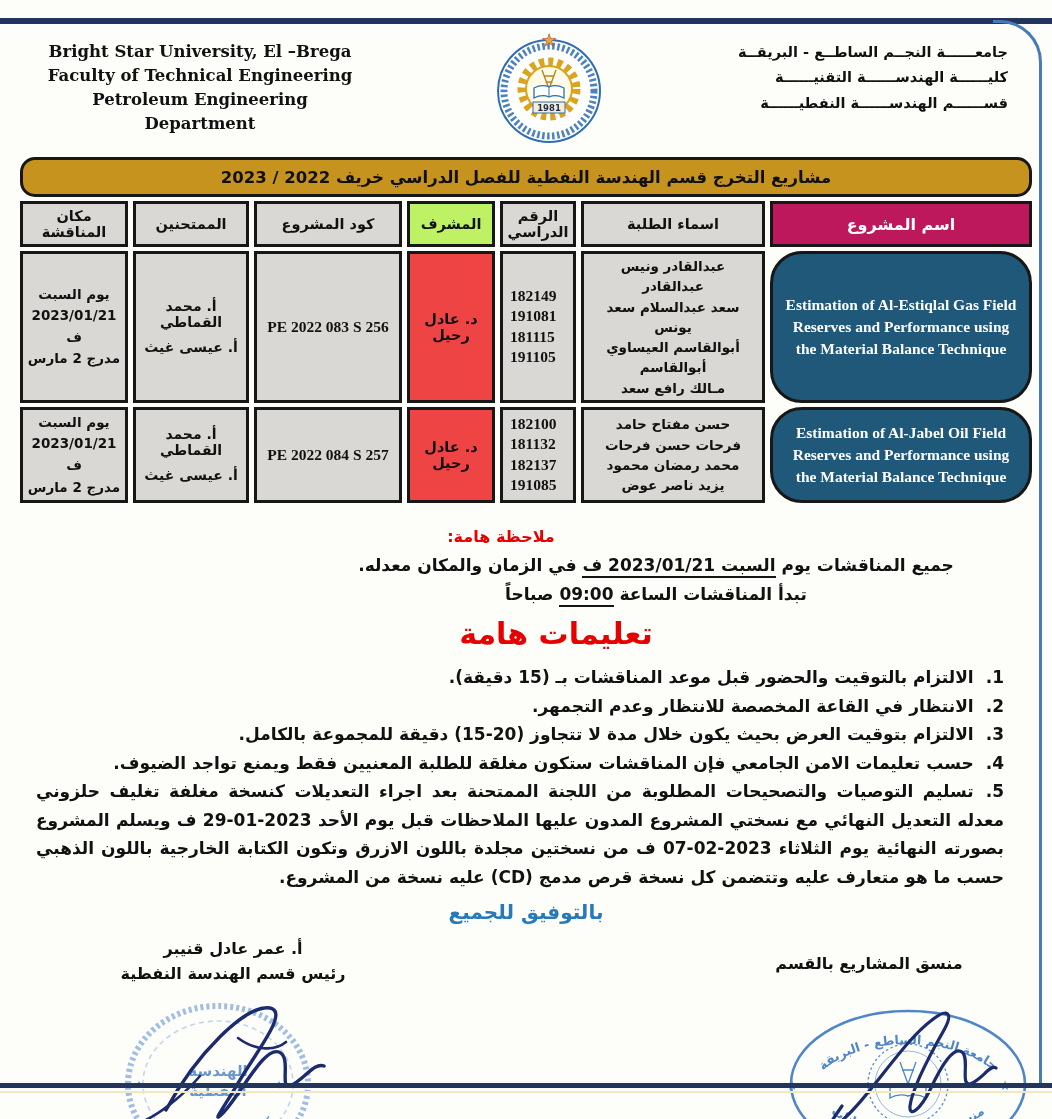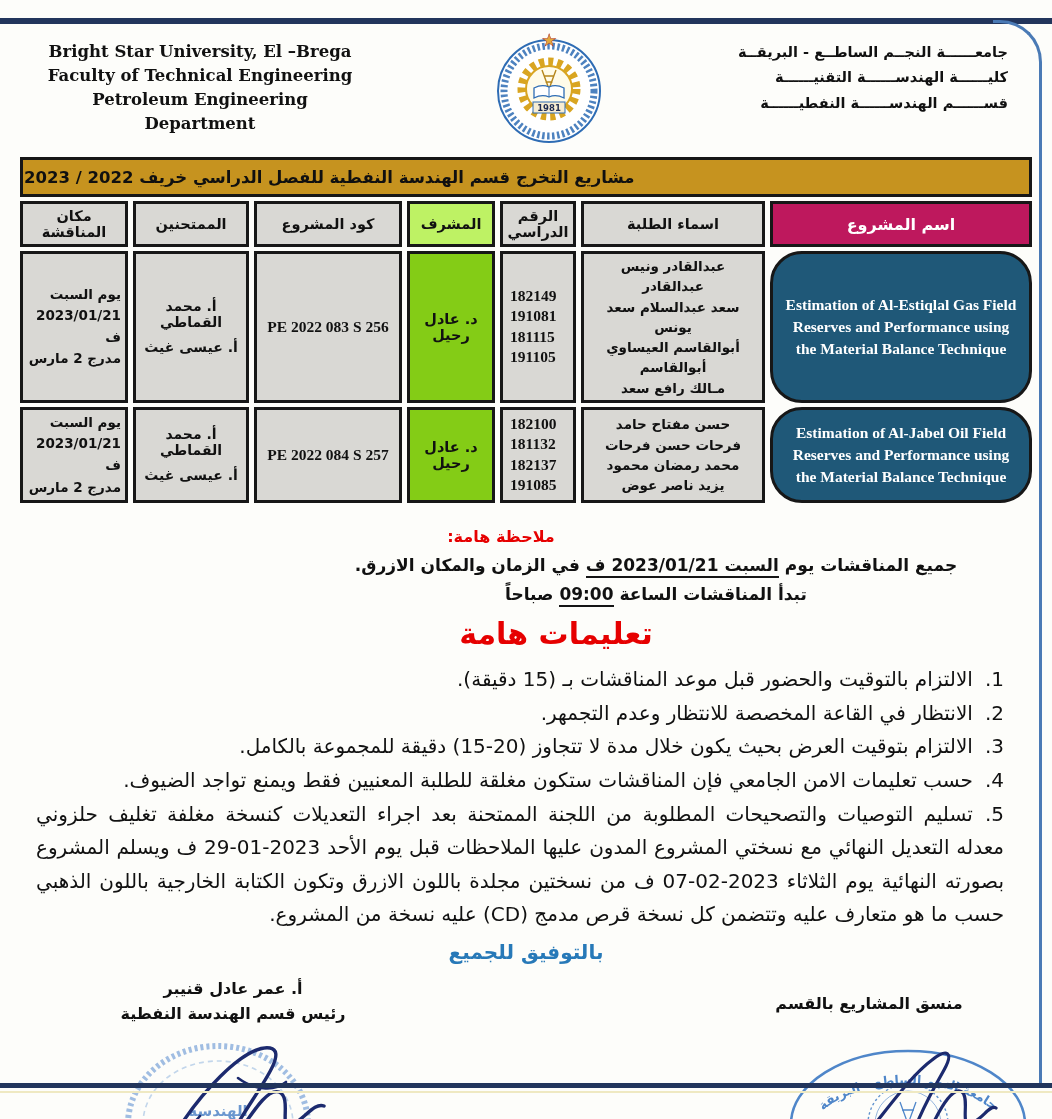--- a/index.html
+++ b/index.html
@@ -23,7 +23,7 @@
   
   table{border-collapse:separate;border-spacing:5px 4px;margin:8px auto 0;width:998px;table-layout:fixed;}
   td,th{border:3px solid #171717;box-sizing:border-box;}
-  .title-cell{background:#c6931f;height:40px;font-size:16.5px;font-weight:bold;text-align:left;color:#101010;}
+  .title-cell{background:#c6931f;height:40px;font-size:16.5px;font-weight:bold;text-align:center;color:#101010;border-radius:15px;}
   th{background:#d9d8d4;font-size:14.5px;font-weight:bold;height:46px;text-align:center;}
   th.proj{background:#be185d;color:#fff;font-size:16px;}
   th.sup{background:#bef264;}

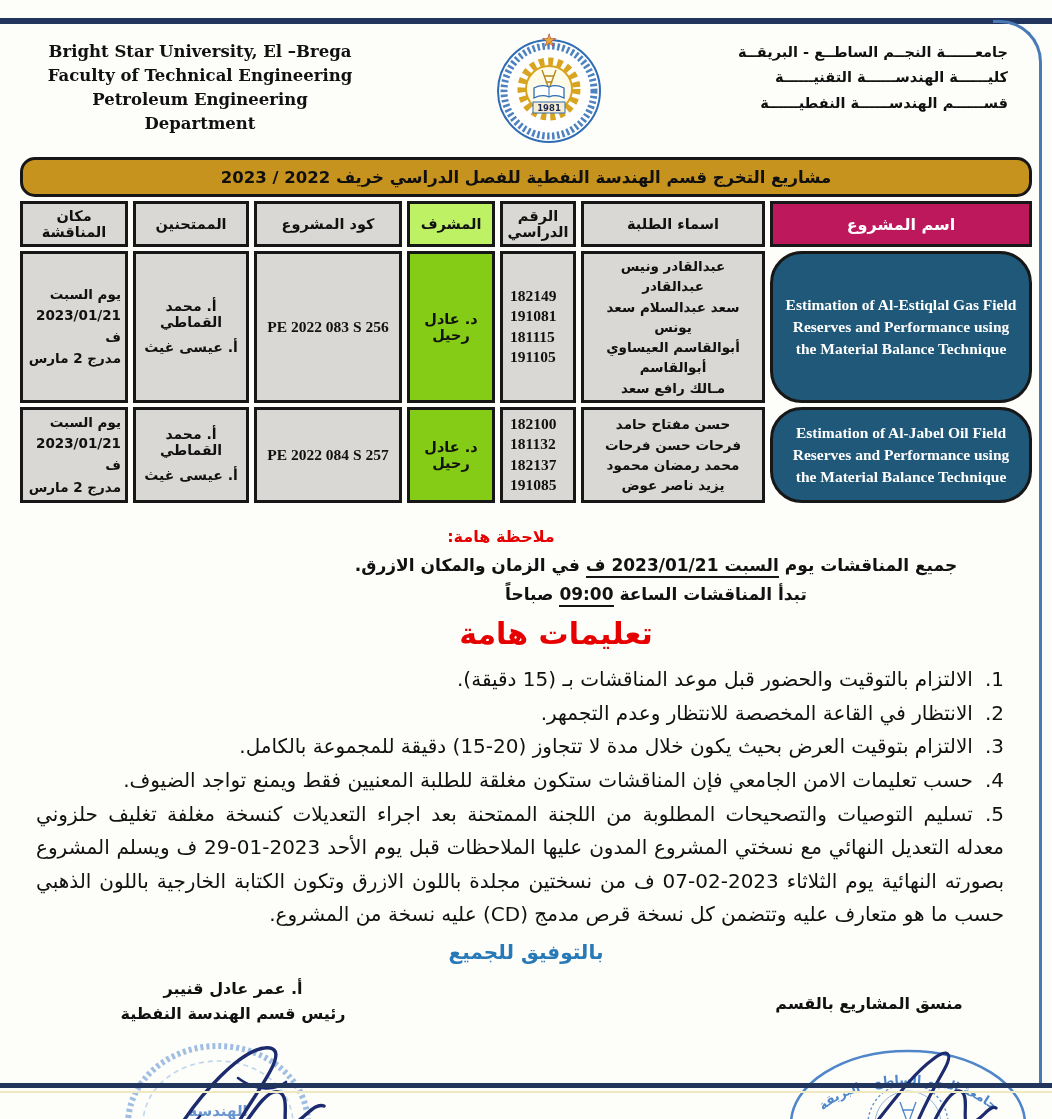--- a/index.html
+++ b/index.html
@@ -36,7 +36,7 @@
   td.code{direction:ltr;font-family:"Liberation Serif",serif;font-size:15.5px;}
   td.students{font-size:13.5px;line-height:1.5;}
   td.exam .ex-line{margin:9px 0;}
-  td.loc{font-size:13.5px;line-height:1.6;text-align:right;}
+  td.loc{font-size:13.5px;line-height:1.6;}
 
   
   .note-head{color:#e60000;font-weight:bold;font-size:16px;text-align:center;margin:20px 50px 0 0;}

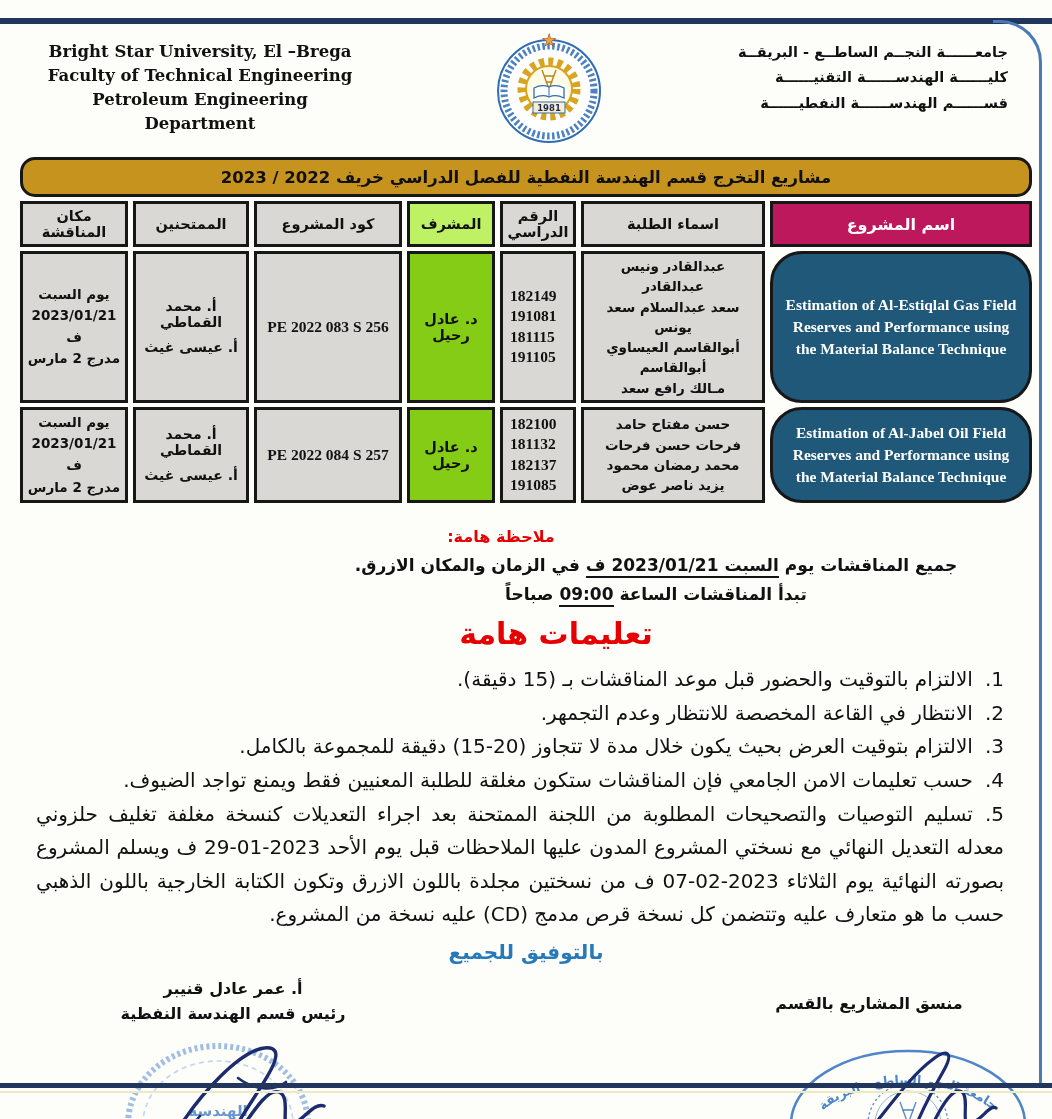--- a/index.html
+++ b/index.html
@@ -30,7 +30,7 @@
   tbody td{background:#d9d8d4;font-weight:bold;font-size:14px;text-align:center;vertical-align:middle;height:86px;padding:2px 4px;}
   td.proj-cell{background:#1f5878;color:#fff;direction:ltr;font-family:"Liberation Serif",serif;
                font-size:15.5px;font-weight:bold;line-height:1.4;padding:4px 10px;border-radius:32px;}
-  td.sup-cell{background:#84cc16;font-size:14.5px;}
+  td.sup-cell{background:#ef4444;font-size:14.5px;}
   td.ids{direction:ltr;text-align:left;font-family:"Liberation Serif",serif;font-size:15.5px;
          padding-left:7px;line-height:1.32;font-weight:bold;}
   td.code{direction:ltr;font-family:"Liberation Serif",serif;font-size:15.5px;}

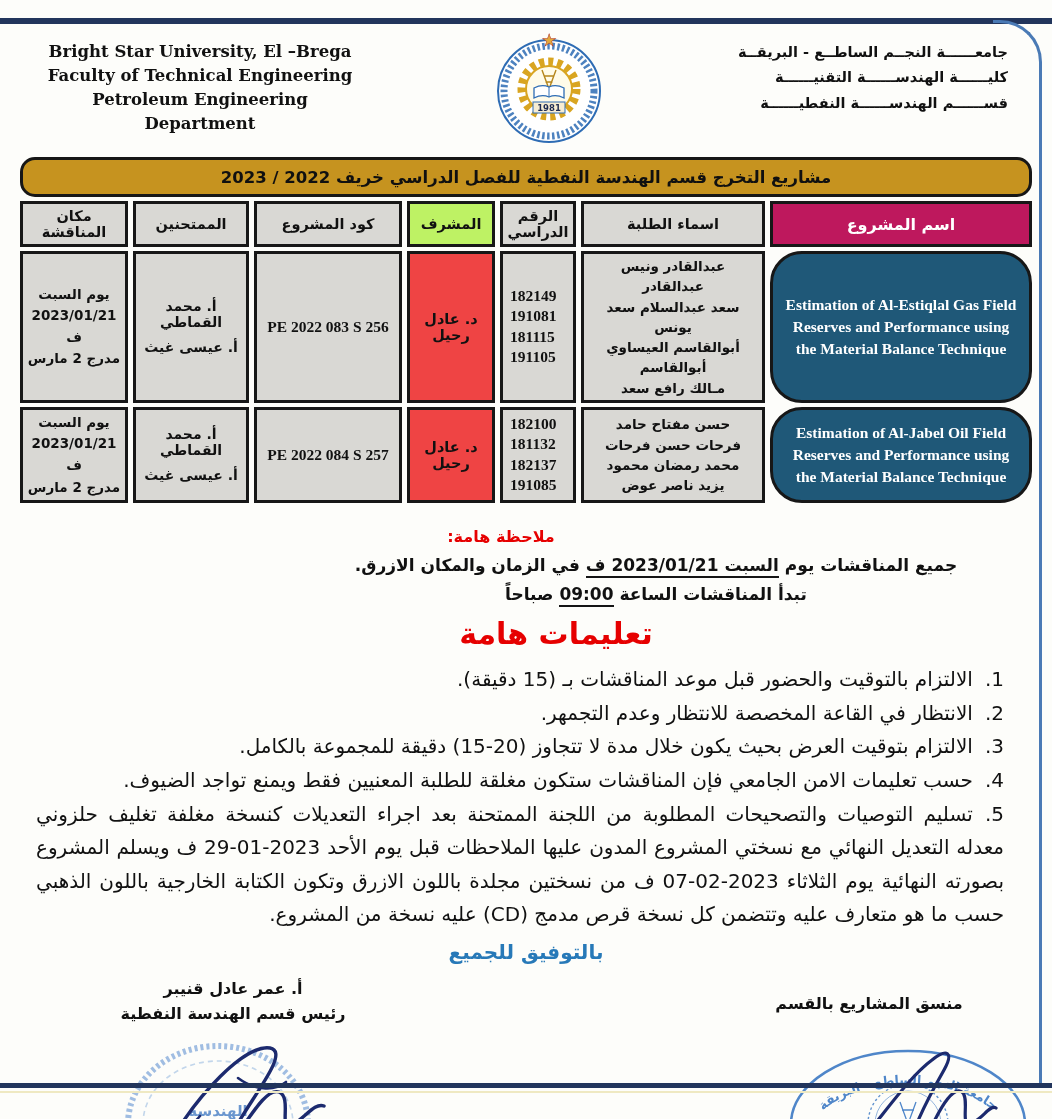--- a/index.html
+++ b/index.html
@@ -180,7 +180,7 @@
 
   <div class="note-head">ملاحظة هامة:</div>
   <div class="note-line">
-    <span>جميع المناقشات يوم </span><span class="u">السبت 2023/01/21 ف</span><span> في الزمان والمكان الازرق.</span>
+    <span>جميع المناقشات يوم </span><span class="u">السبت 2023/01/21 ف</span><span> في الزمان والمكان معدله.</span>
   </div>
   <div class="note-line">
     <span>تبدأ المناقشات الساعة </span><span class="u">09:00</span><span> صباحاً</span>

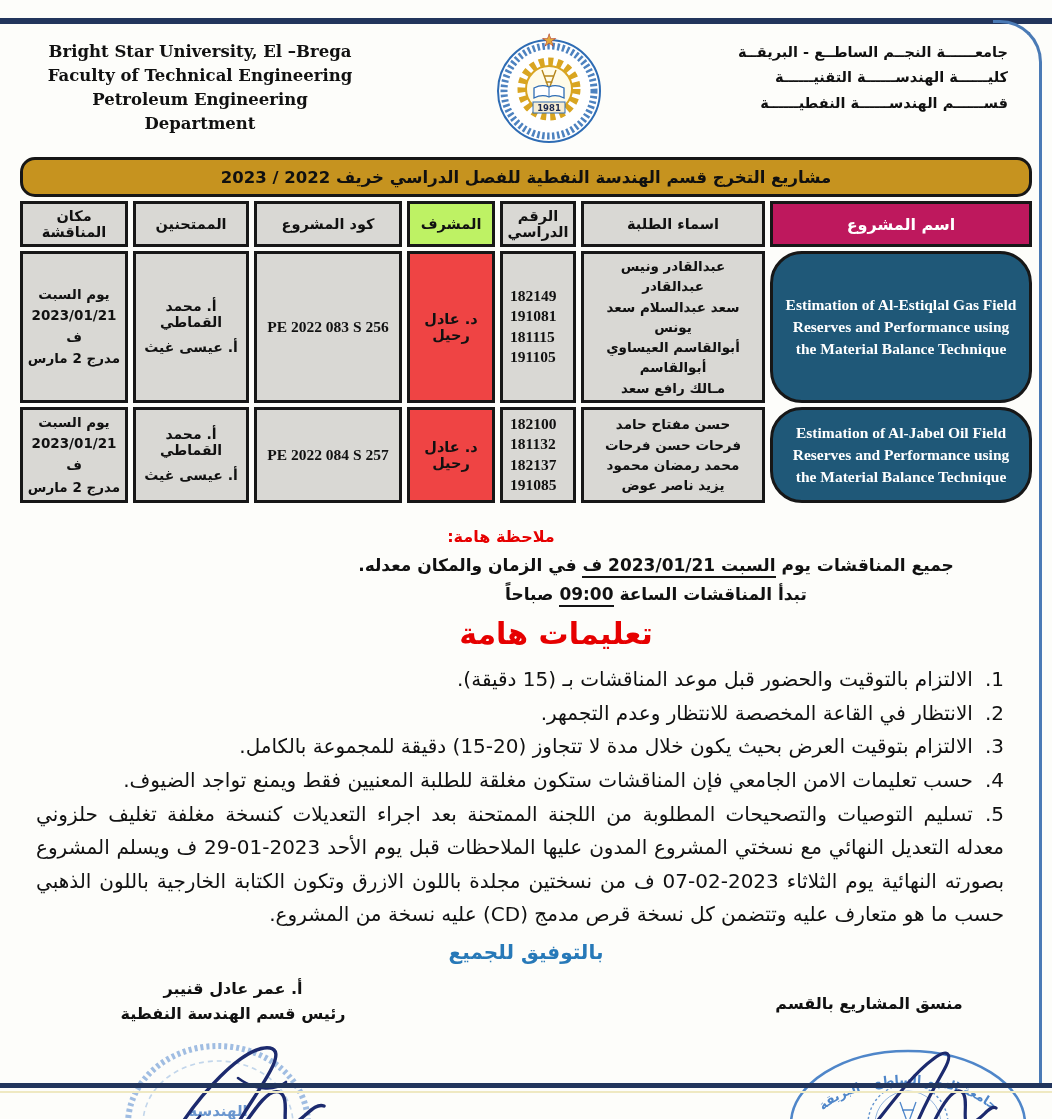--- a/index.html
+++ b/index.html
@@ -44,7 +44,7 @@
   .u{border-bottom:2px solid #151515;padding-bottom:1px;}
   .inst-title{color:#e60000;text-align:center;font-size:30px;font-weight:bold;margin-top:12px;transform:translateX(30px);}
 
-  .inst-list{margin:12px 48px 0 36px;font-weight:normal;font-size:20px;line-height:1.68;text-align:justify;}
+  .inst-list{margin:12px 48px 0 36px;font-weight:bold;font-size:17px;line-height:1.68;text-align:justify;}
   .inst-item .num{margin-left:12px;}
 
   .closing{color:#2779b8;text-align:center;font-size:20px;font-weight:bold;margin-top:8px;}

